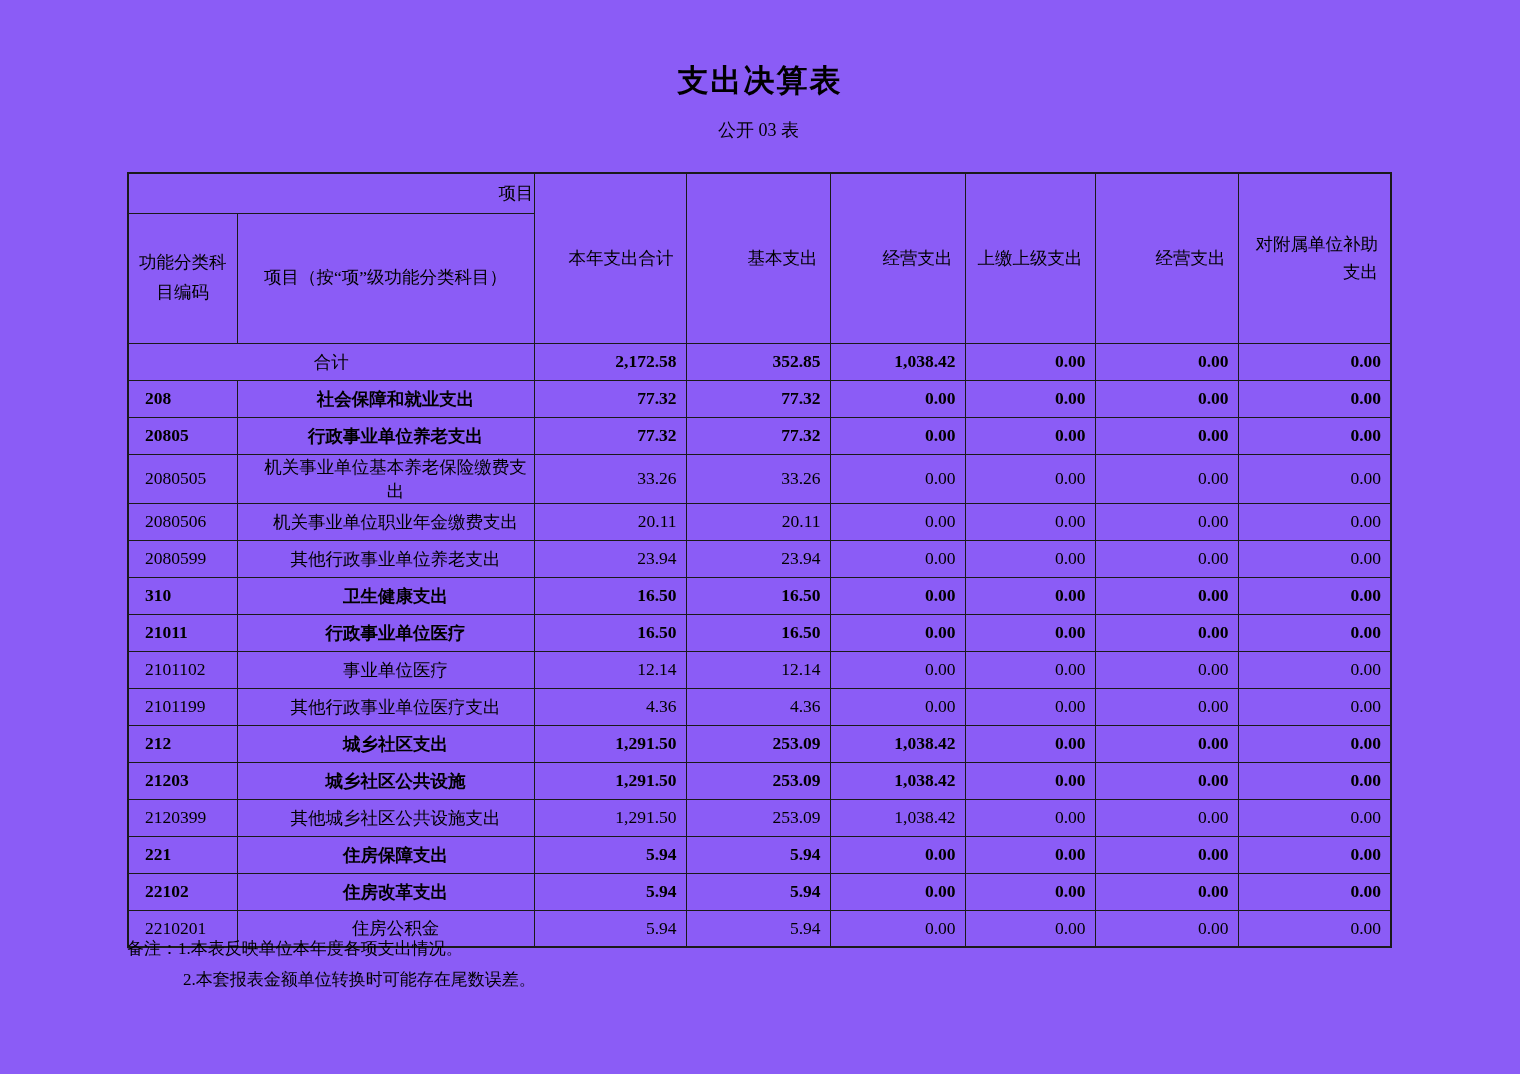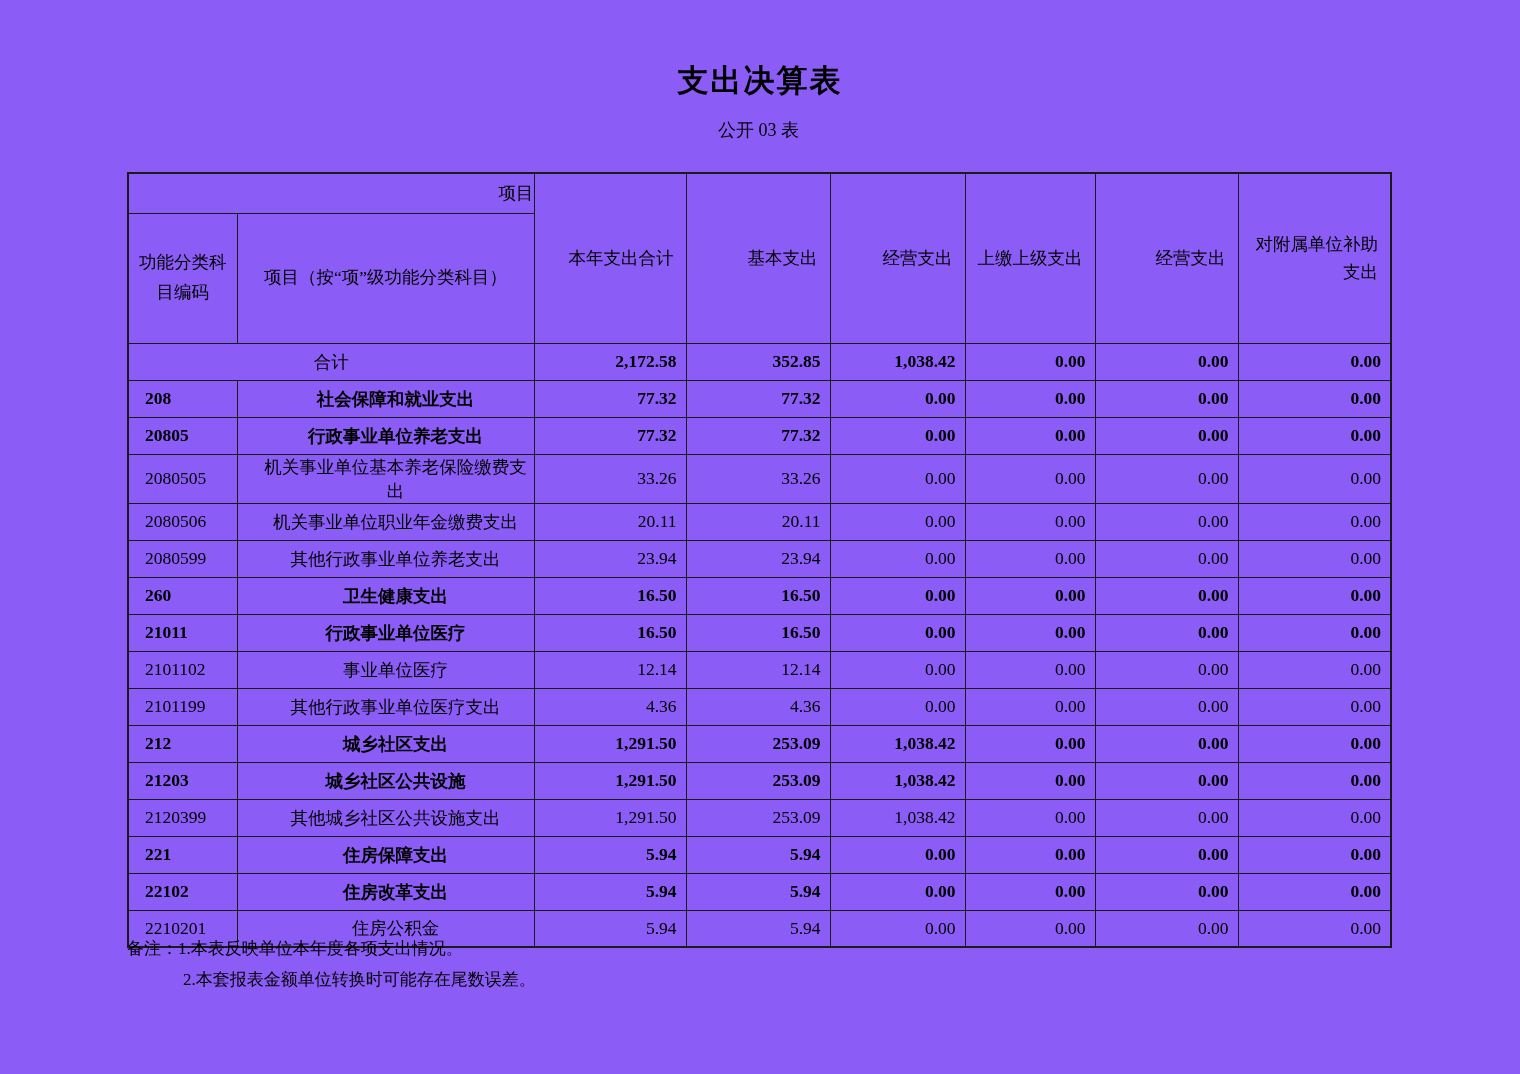--- a/index.html
+++ b/index.html
@@ -165,7 +165,7 @@
           <td class="num-cell">0.00</td>
         </tr>
         <tr class="bold-row">
-          <td class="code-cell">260</td>
+          <td class="code-cell">310</td>
           <td class="name-cell">卫生健康支出</td>
           <td class="num-cell">16.50</td>
           <td class="num-cell">16.50</td>

